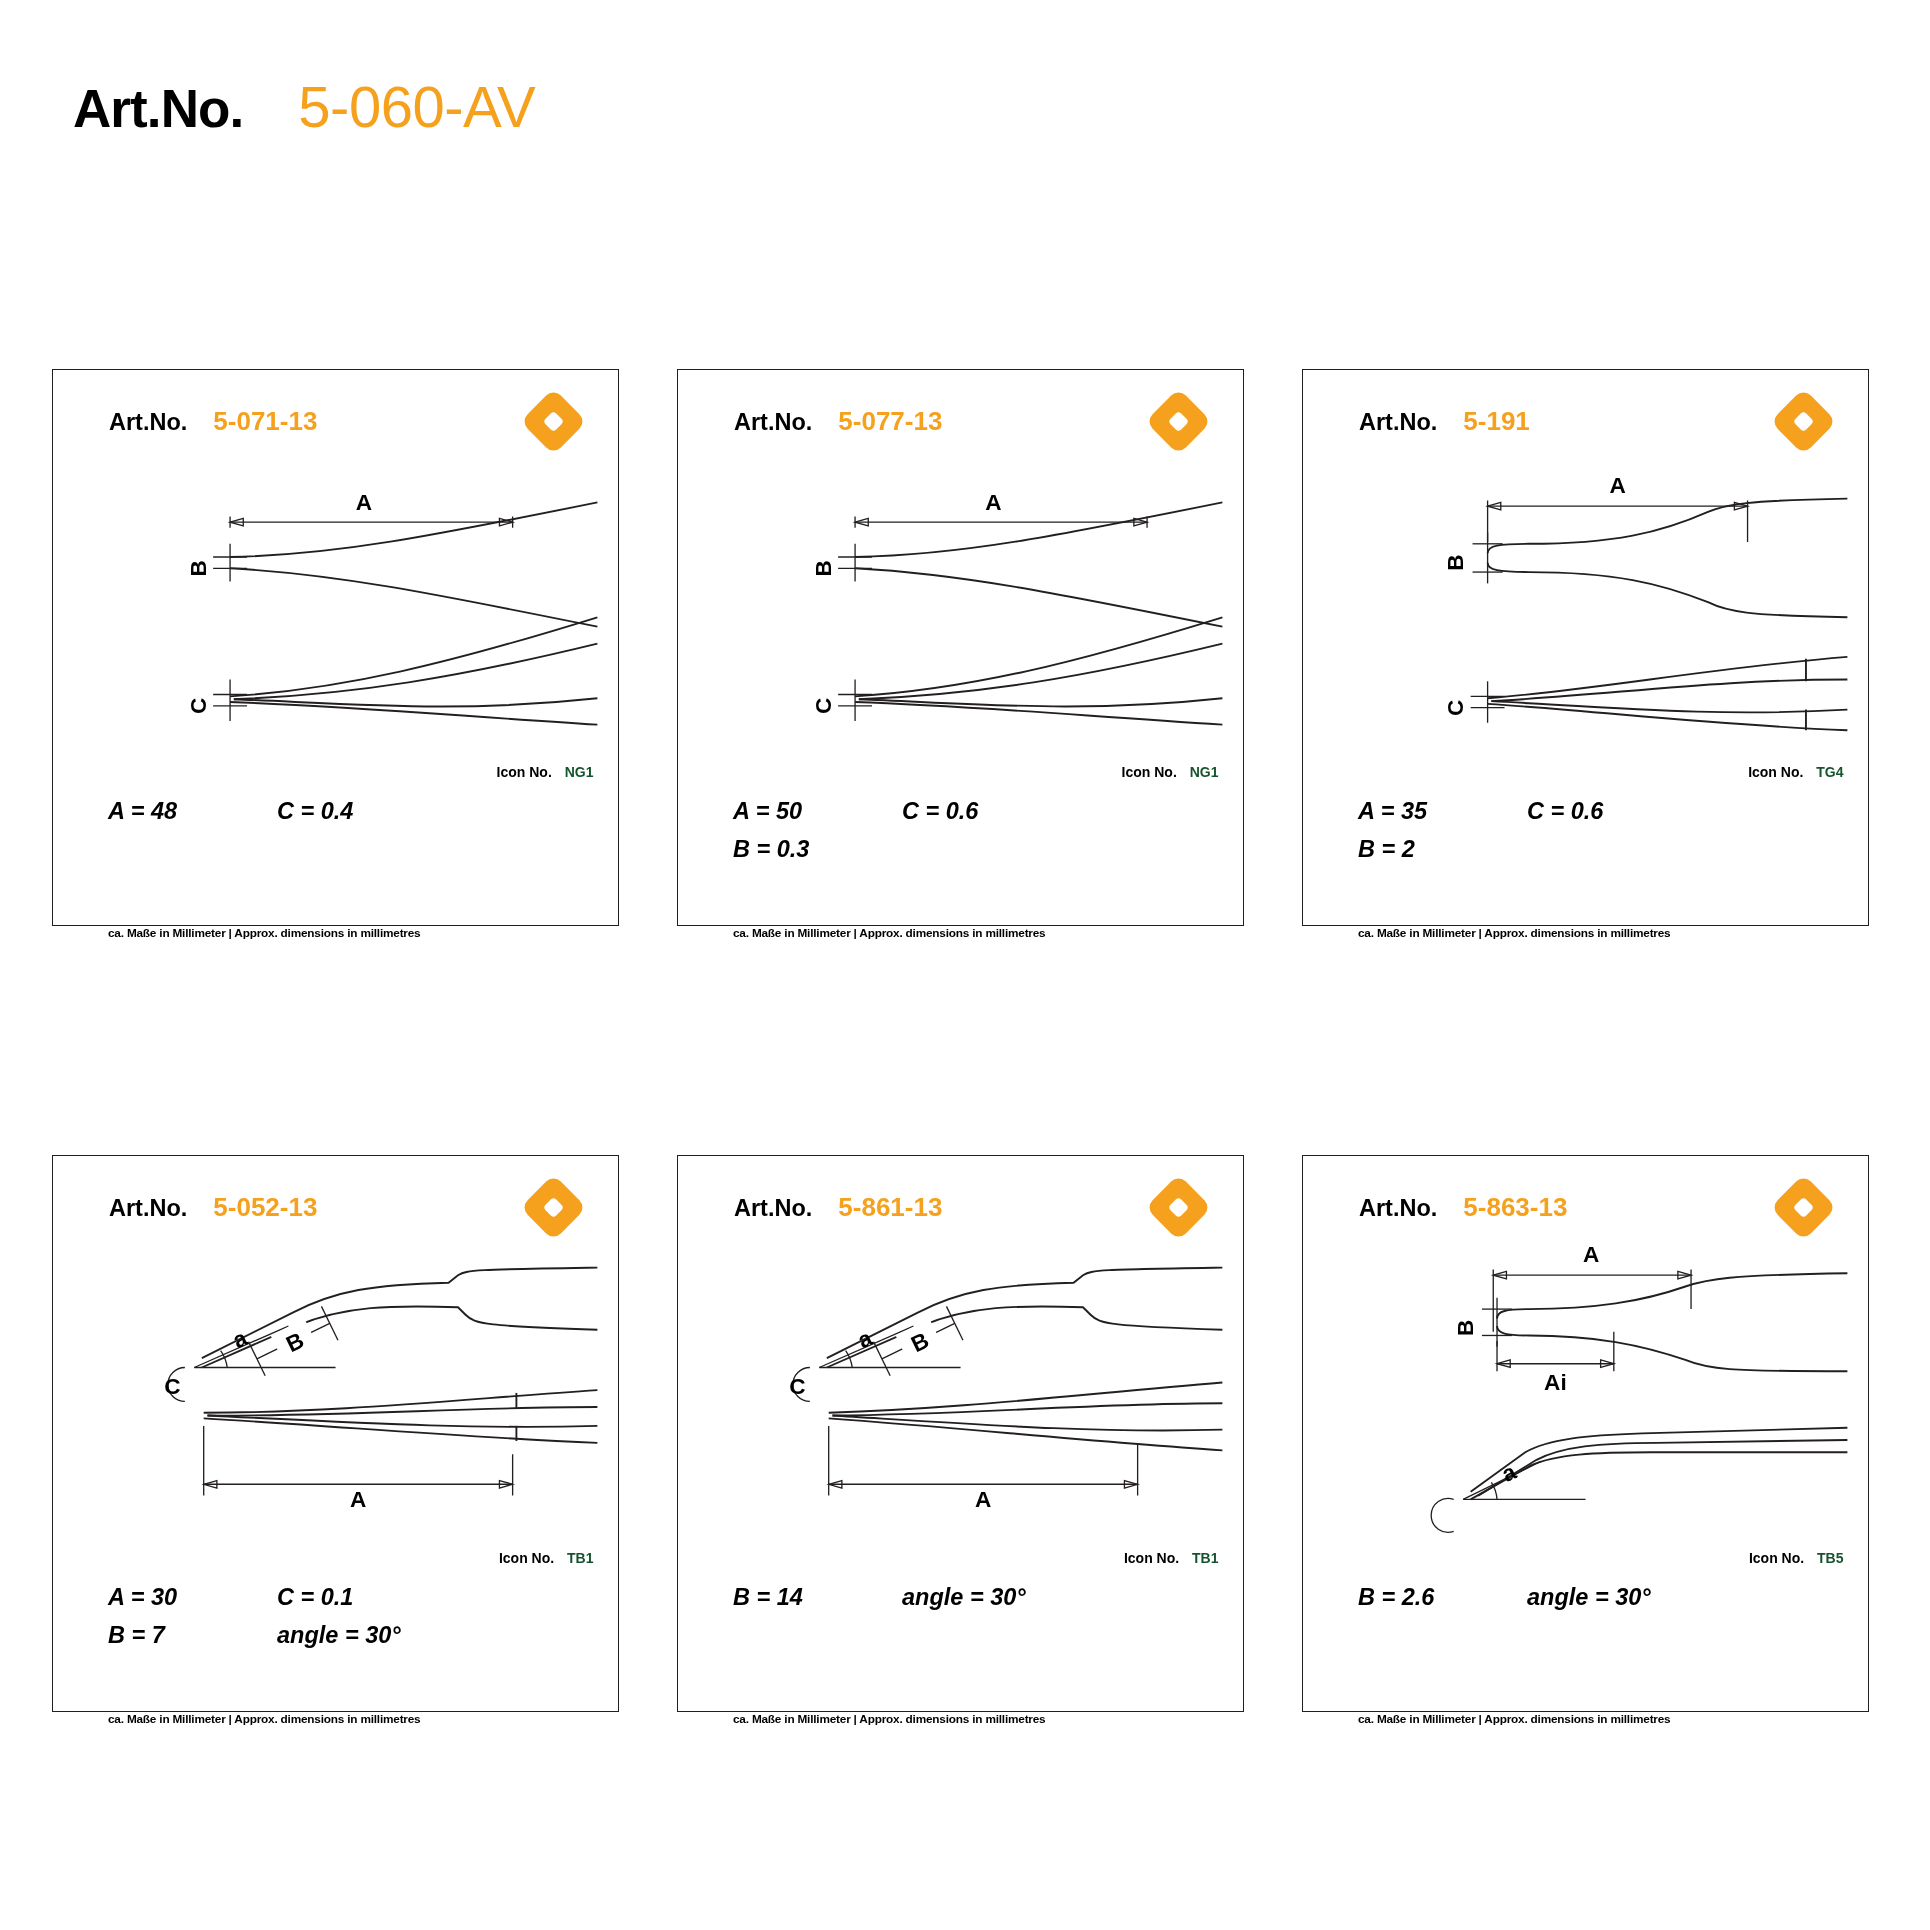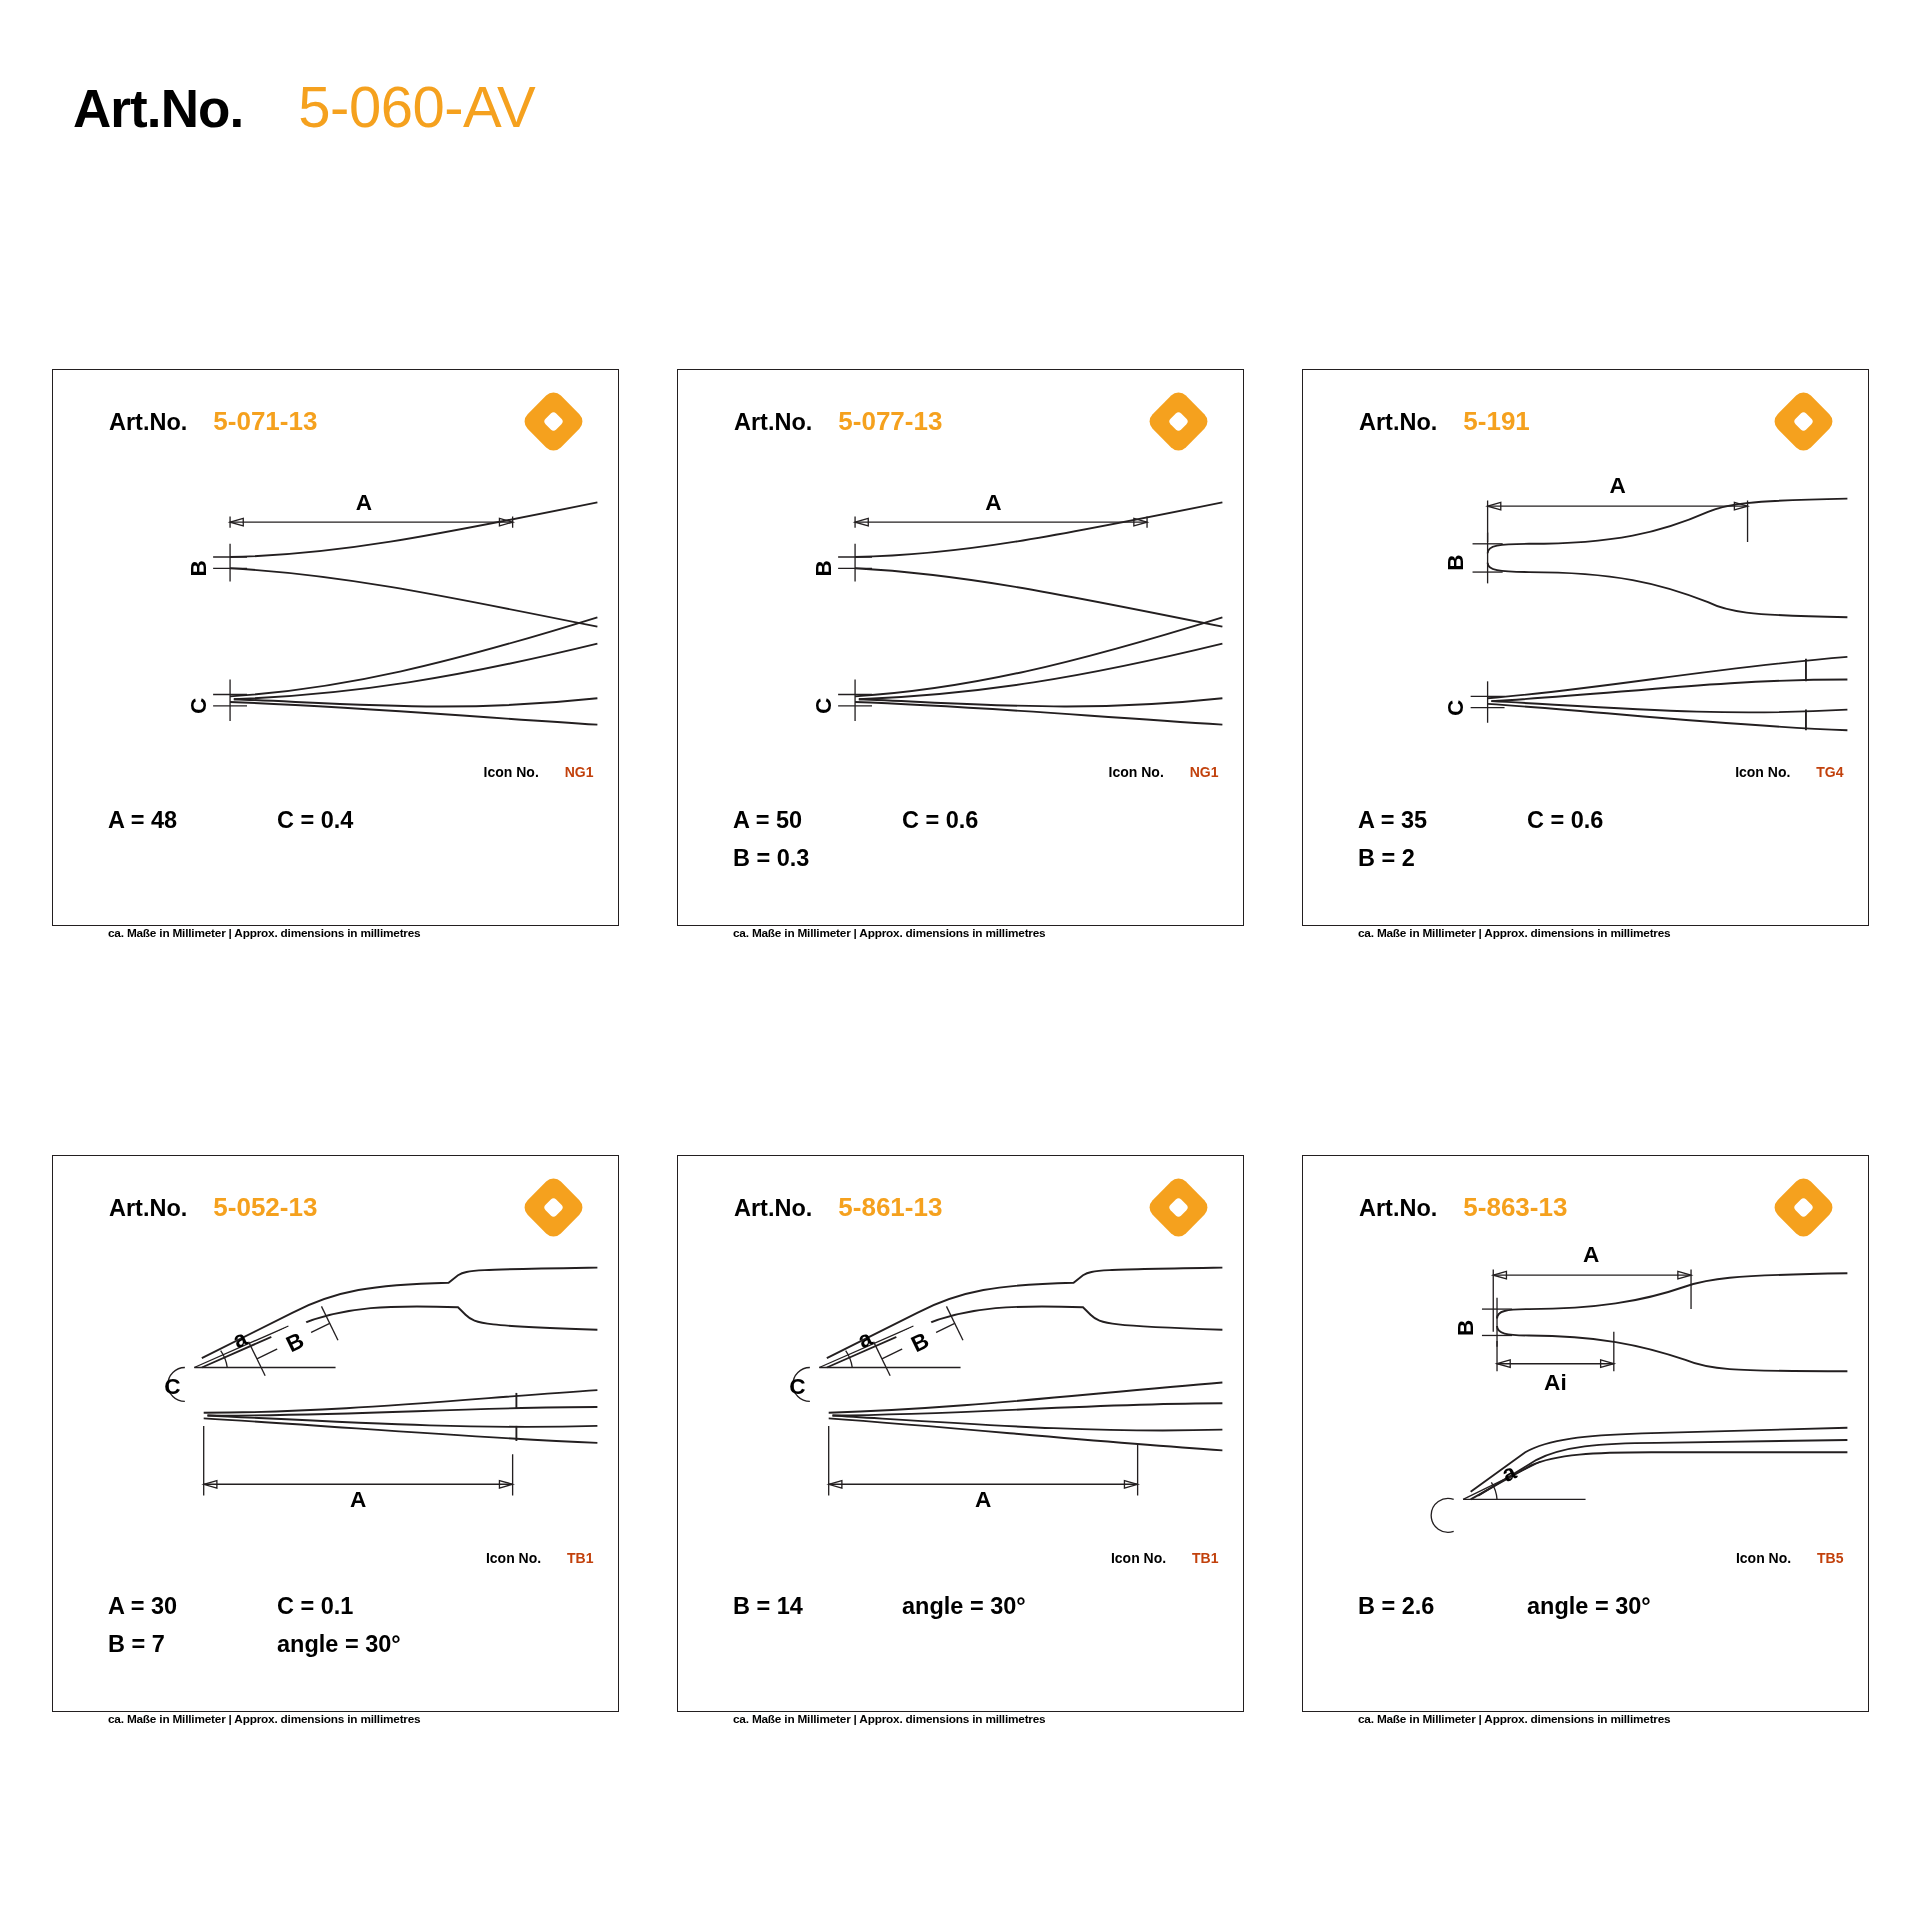--- a/index.html
+++ b/index.html
@@ -123,8 +123,8 @@
     color: #000;
   }
   .icon-no .val {
-    color: #c2410c;
-    margin-left: 22px;
+    color: #14532d;
+    margin-left: 9px;
   }
 
   .specs {

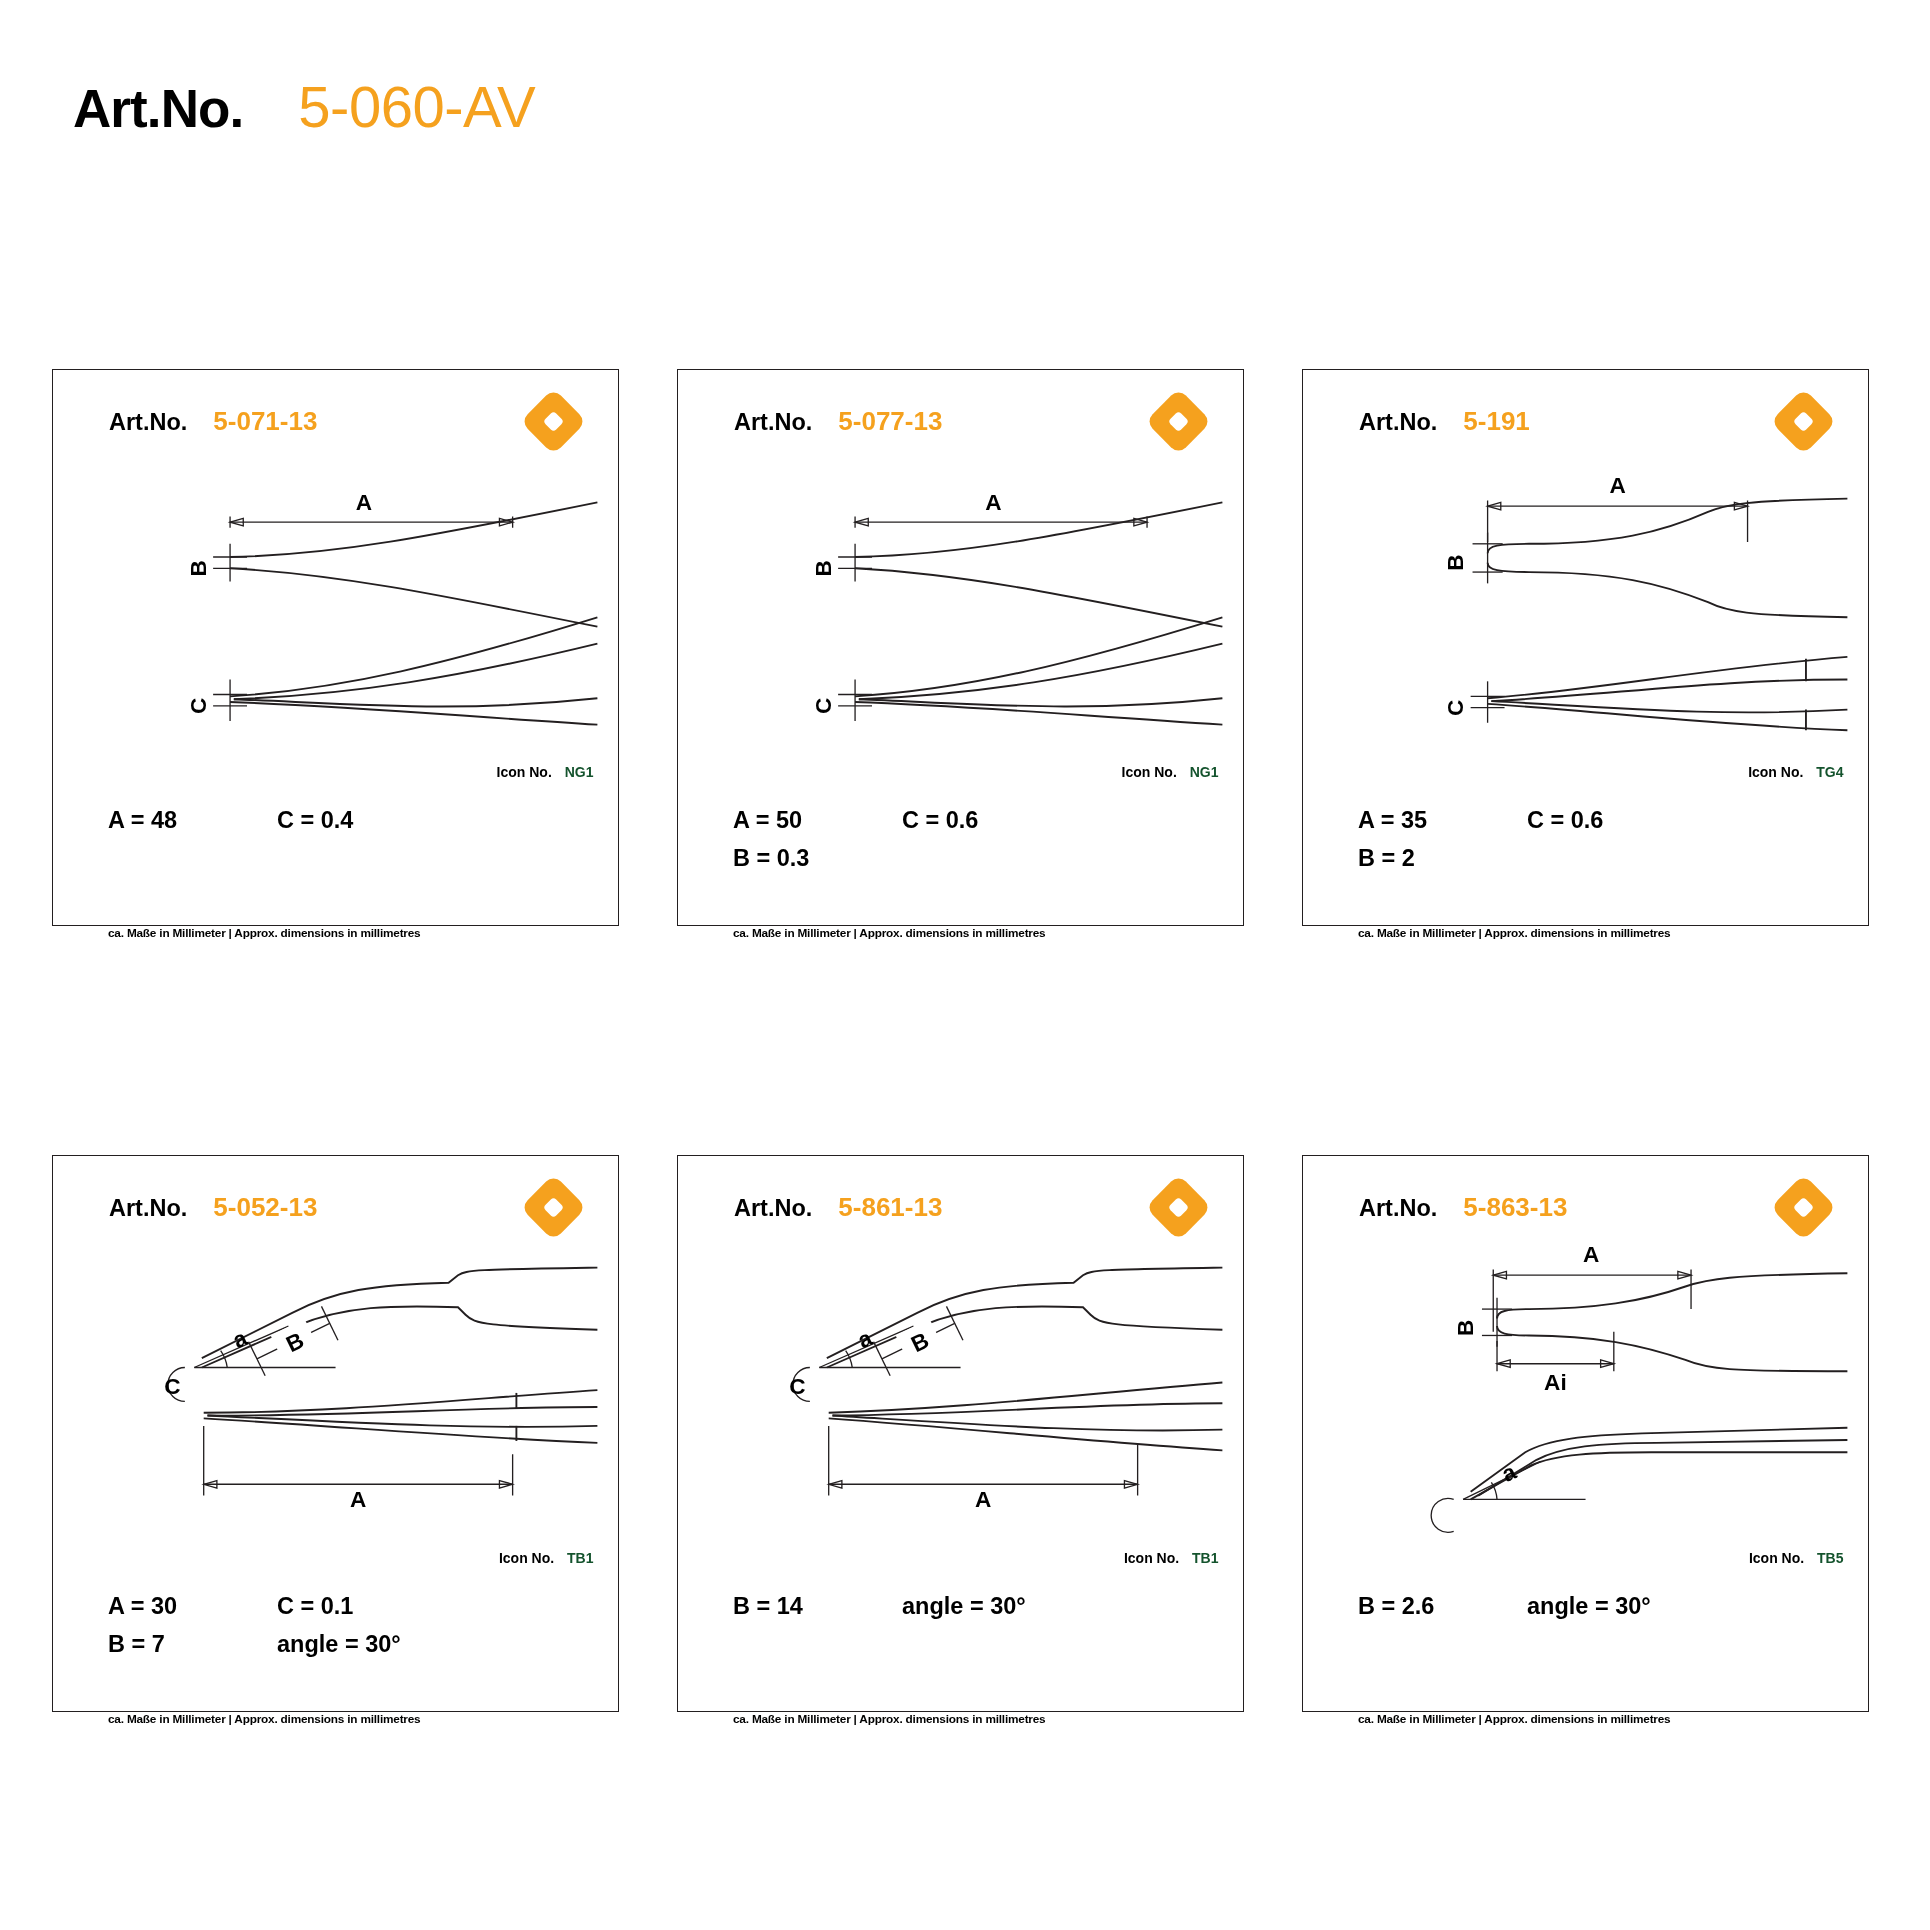--- a/index.html
+++ b/index.html
@@ -130,11 +130,12 @@
   .specs {
     position: absolute;
     left: 55px;
-    top: 431px;
+    top: 422px;
     width: 471px;
     font-size: 23.5px;
     font-weight: bold;
     line-height: 38px;
+    font-style: italic;
   }
   .specs .row {
     display: flex;

